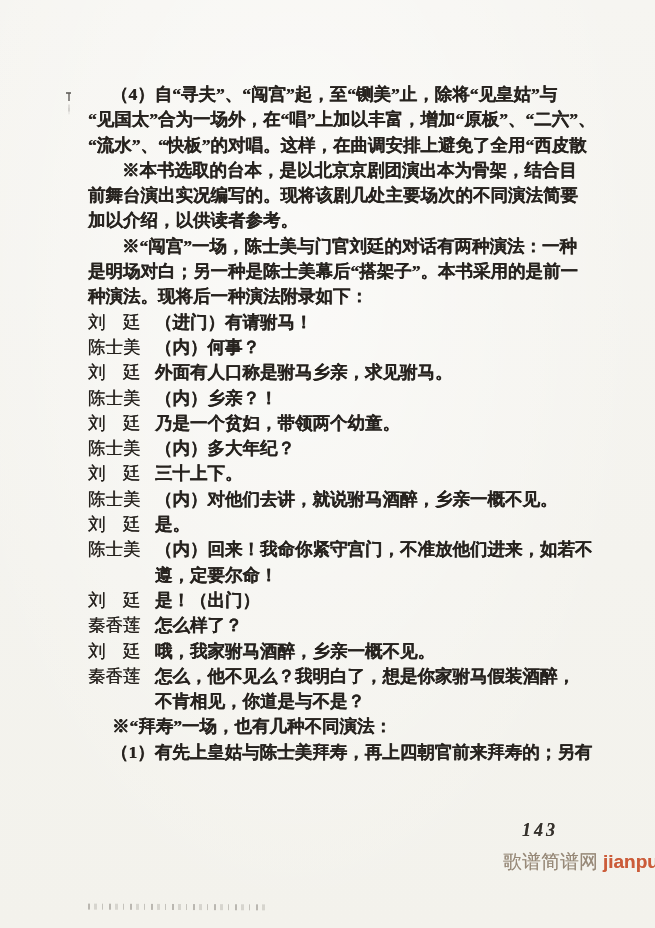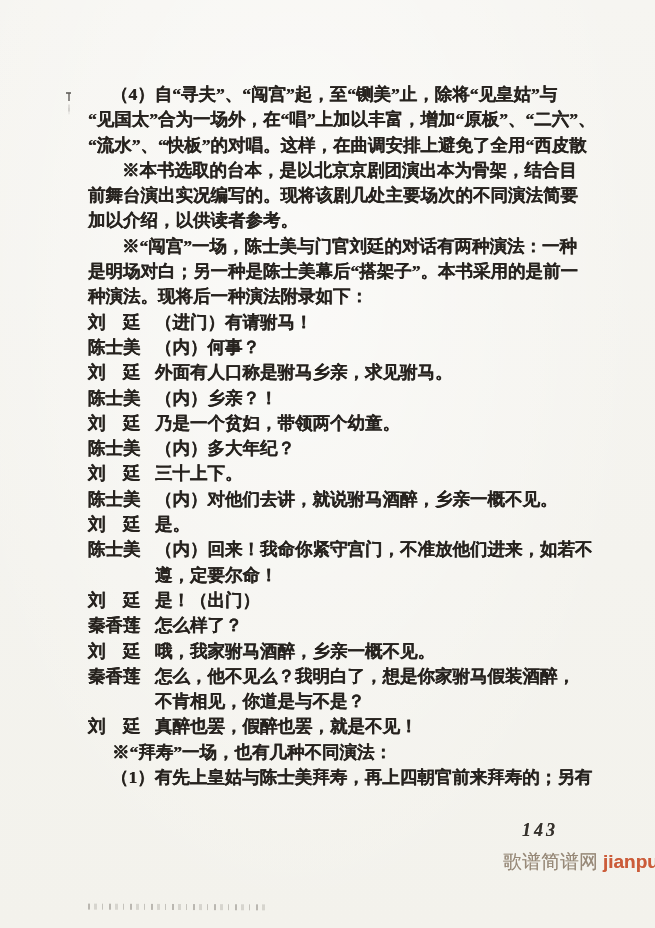--- a/index.html
+++ b/index.html
@@ -40,7 +40,7 @@
   .speaker {
     display: inline-block;
     width: 67px;
-    font-weight: 700;
+    font-weight: 400;
     vertical-align: top;
   }
   .text { vertical-align: top; text-align: center; }

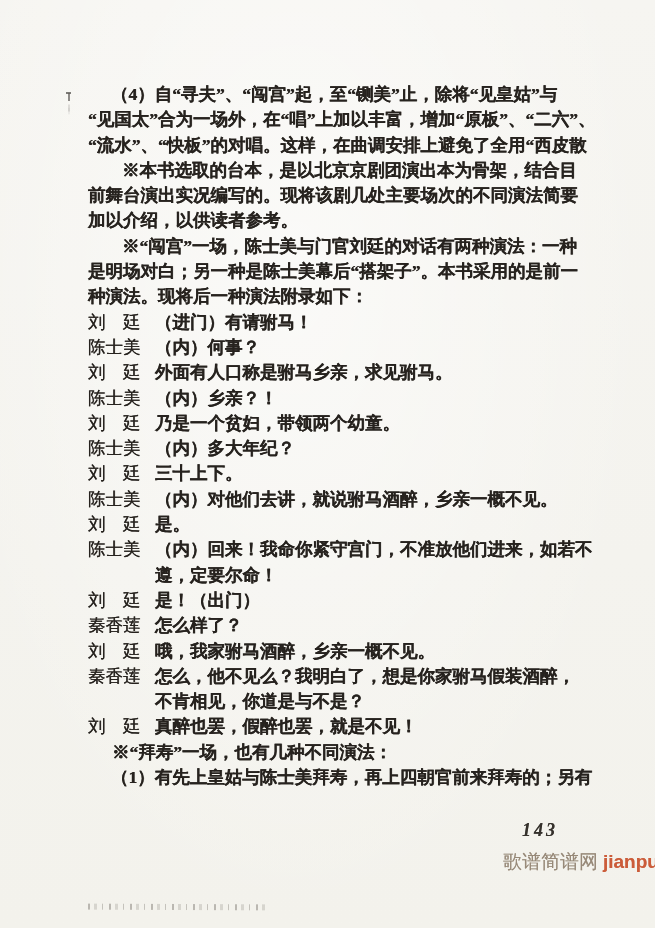--- a/index.html
+++ b/index.html
@@ -154,7 +154,6 @@
       <div class="line d"><span class="speaker">刘　廷</span><span class="text">哦，我家驸马酒醉，乡亲一概不见。</span></div>
       <div class="line d"><span class="speaker">秦香莲</span><span class="text">怎么，他不见么？我明白了，想是你家驸马假装酒醉，</span></div>
       <div class="line dc"><span class="speaker"></span><span class="text">不肯相见，你道是与不是？</span></div>
-      <div class="line d"><span class="speaker">刘　廷</span><span class="text">真醉也罢，假醉也罢，就是不见！</span></div>
       <div class="line p3"><span class="text">※“拜寿”一场，也有几种不同演法：</span></div>
       <div class="line p2"><span class="text">（1）有先上皇姑与陈士美拜寿，再上四朝官前来拜寿的；另有</span></div>
     </div>

